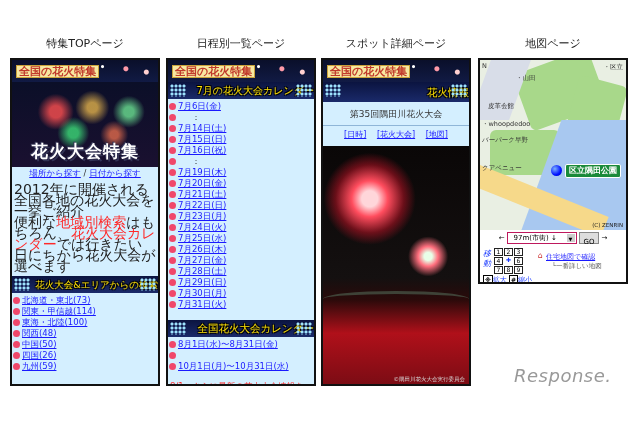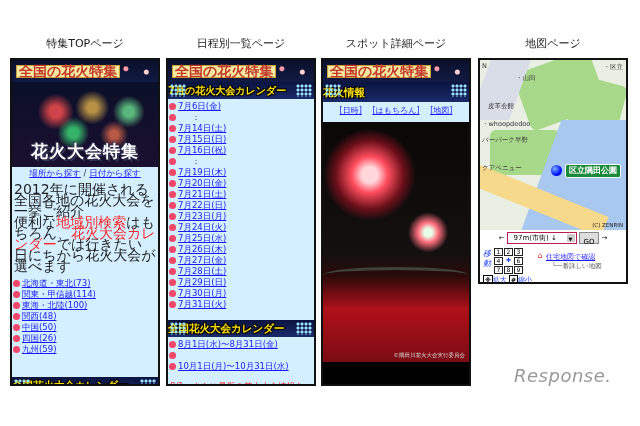--- a/index.html
+++ b/index.html
@@ -21,7 +21,7 @@
   .fw-logo {
     position: absolute; left: 4px; top: 5px; height: 13px; padding: 0 2px;
     background: #f7e8a0; border: 1px solid #c9a23a; color: #c0392b;
-    font-size: 14px; font-weight: bold; line-height: 11px; font-family: "DejaVu Serif", serif;
+    font-size: 11px; font-weight: bold; line-height: 11px; font-family: "DejaVu Serif", serif;
   }
   .band {
     background: linear-gradient(#0b1440, #1a2a6a); color: #ffe100; font-weight: bold;

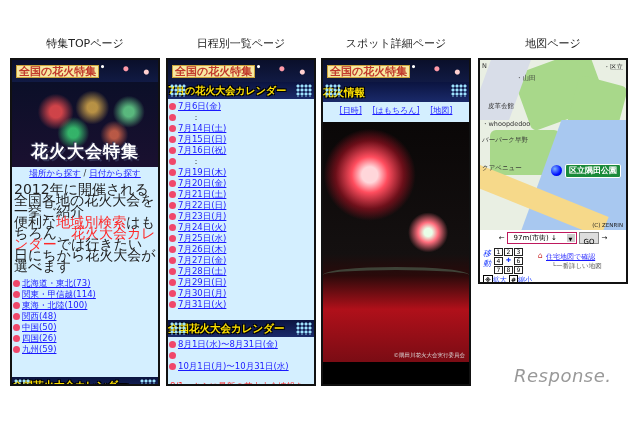--- a/index.html
+++ b/index.html
@@ -24,8 +24,8 @@
     font-size: 11px; font-weight: bold; line-height: 11px; font-family: "DejaVu Serif", serif;
   }
   .band {
-    background: linear-gradient(#0b1440, #1a2a6a); color: #ffe100; font-weight: bold;
-    text-align: left; font-size: 10.5px; height: 17px; line-height: 17px;
+    background: linear-gradient(#0b1440, #1a2a6a); color: #ffe100; font-weight: normal;
+    text-align: right; font-size: 10.5px; height: 17px; line-height: 17px;
     text-shadow: 1px 1px 0 #000, -1px -1px 0 #000, 1px -1px 0 #000, -1px 1px 0 #000;
     position: relative;
   }

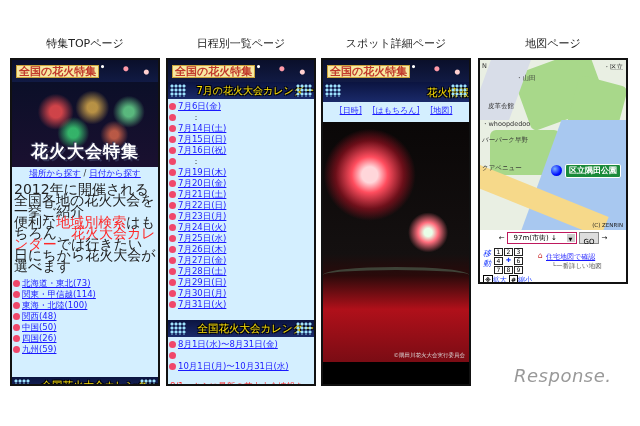--- a/index.html
+++ b/index.html
@@ -279,6 +279,7 @@
     <span class="fw-logo">全国の花火特集</span>
   </div>
   <div class="band">花火情報</div>
+  <div class="spot-name">第35回隅田川花火大会</div>
   <div class="spot-links">
     <span>[日時]</span>
     <span>[はもちろん]</span>

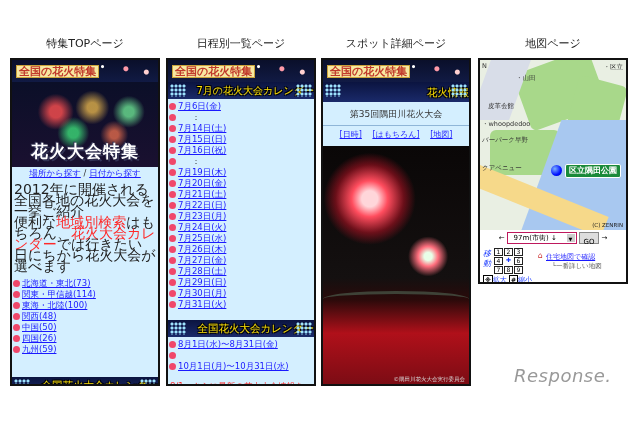--- a/index.html
+++ b/index.html
@@ -282,7 +282,7 @@
   <div class="spot-name">第35回隅田川花火大会</div>
   <div class="spot-links">
     <span>[日時]</span>
-    <span>[はもちろん]</span>
+    <span>[花火大会]</span>
     <span>[地図]</span>
   </div>
   <div class="photo">

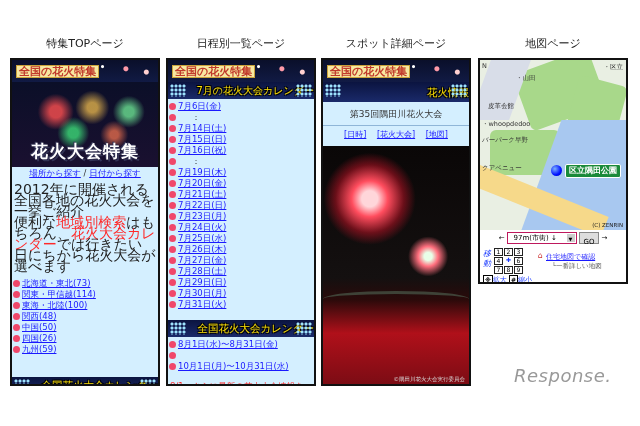--- a/index.html
+++ b/index.html
@@ -132,6 +132,7 @@
     <span>2012年に開催される全国各地の花火大会を一挙ご紹介</span><br>
     <span>便利な</span><span class="red">地域別検索</span><span>はもちろん、</span><span class="red">花火大会カレンダー</span><span>では行きたい日にちから花火大会が選べます</span>
   </div>
+  <div class="band" style="font-size:9.5px;">花火大会&amp;エリアからの検索</div>
   <div style="padding:2px 0 8px 0;">
     <div class="bullet-row">
         <span class="dot"></span>

